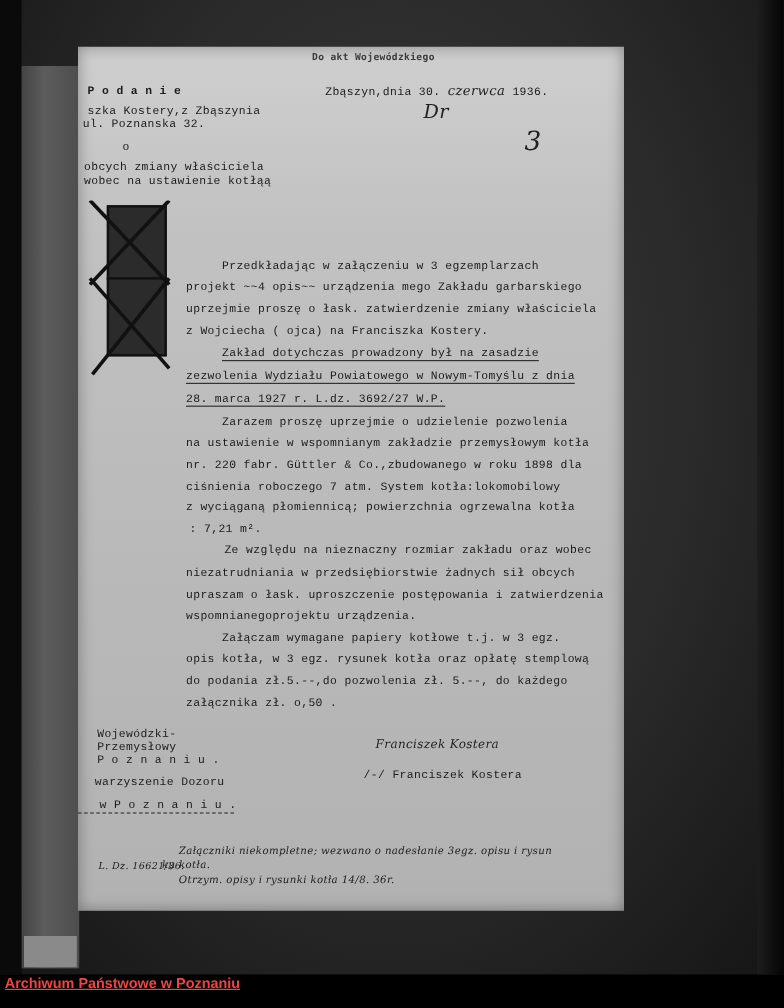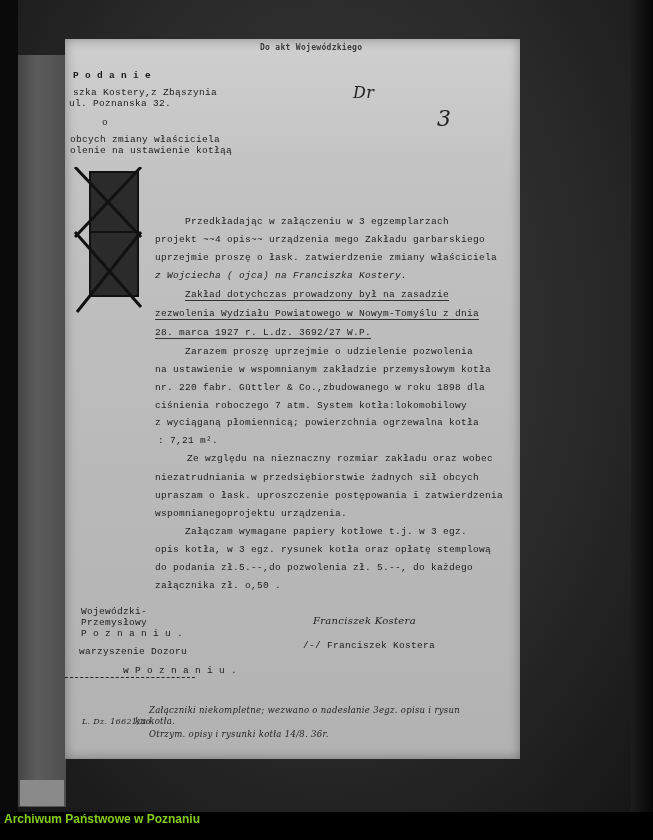--- a/index.html
+++ b/index.html
@@ -57,6 +57,11 @@
     <div class="t" style="left:5px; top:95px;">obcych zmiany właściciela</div>
     <div class="t" style="left:5px; top:106px;">olenie na ustawienie kotłąą</div>
 
+    <div class="t" style="left:206px; top:31px;">
+      <span>Zbąszyn,dnia 30.</span>
+      <span class="hand" style="font-size:11px;">czerwca</span>
+      <span>1936.</span>
+    </div>
     <div class="t hand" style="left:288px; top:48px; font-size:16px;">Dr</div>
     <div class="t hand" style="left:372px; top:68px; font-size:22px; line-height:24px;">3</div>
 

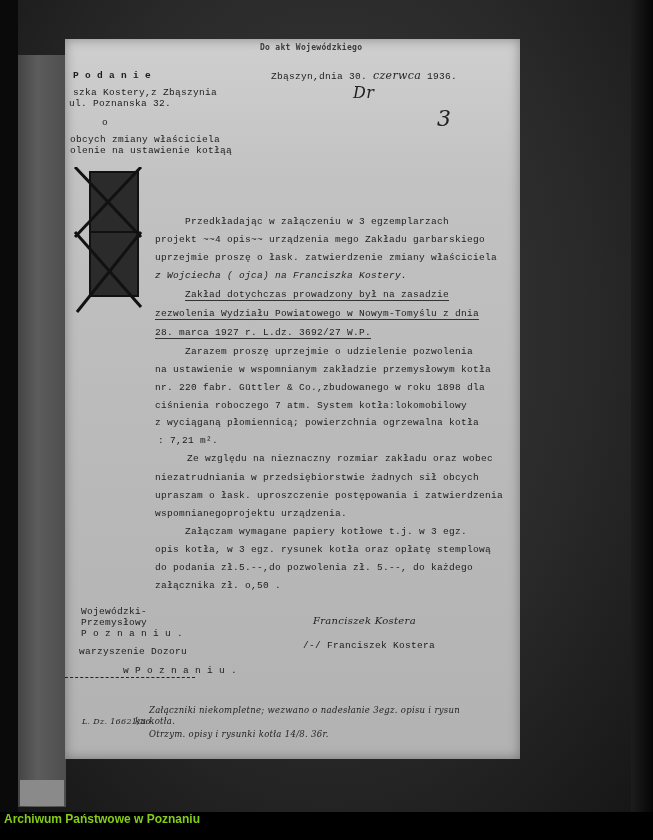--- a/index.html
+++ b/index.html
@@ -55,7 +55,7 @@
     <div class="t" style="left:4px; top:59px;">ul. Poznanska 32.</div>
     <div class="t" style="left:37px; top:78px;">o</div>
     <div class="t" style="left:5px; top:95px;">obcych zmiany właściciela</div>
-    <div class="t" style="left:5px; top:106px;">olenie na ustawienie kotłąą</div>
+    <div class="t" style="left:5px; top:106px;">wobec na ustawienie kotłąą</div>
 
     <div class="t" style="left:206px; top:31px;">
       <span>Zbąszyn,dnia 30.</span>

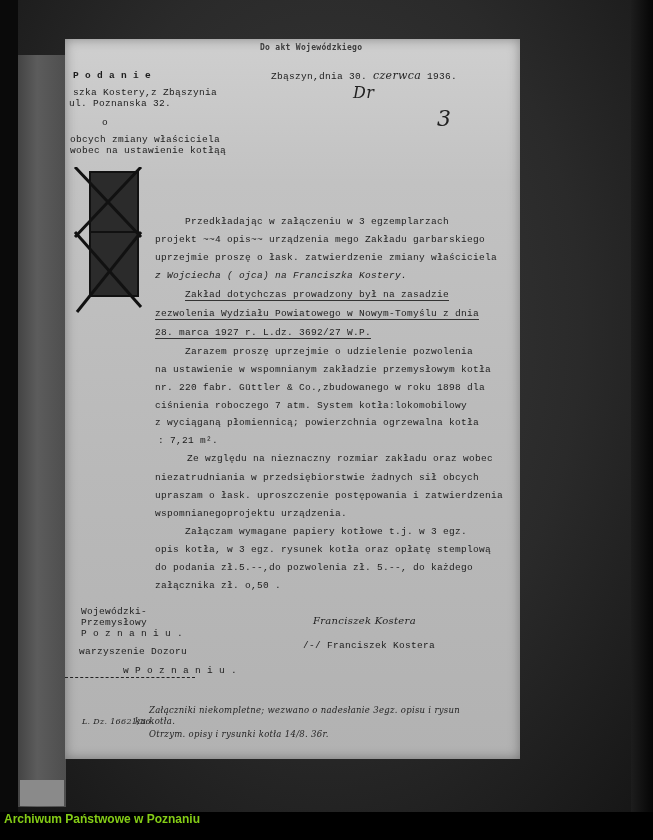--- a/index.html
+++ b/index.html
@@ -80,7 +80,7 @@
       <div class="t" style="left:120px; top:177px;">Przedkładając w załączeniu w 3 egzemplarzach</div>
       <div class="t" style="left:90px; top:195px;">projekt ~~4 opis~~ urządzenia mego Zakładu garbarskiego</div>
       <div class="t" style="left:90px; top:213px;">uprzejmie proszę o łask. zatwierdzenie zmiany właściciela</div>
-      <div class="t" style="left:90px; top:231px;font-style:italic;">z Wojciecha ( ojca) na Franciszka Kostery.</div>
+      <div class="t" style="left:90px; top:231px;">z Wojciecha ( ojca) na Franciszka Kostery.</div>
       <div class="t ul" style="left:120px; top:250px;">Zakład dotychczas prowadzony był na zasadzie</div>
       <div class="t ul" style="left:90px; top:269px;">zezwolenia Wydziału Powiatowego w Nowym-Tomyślu z dnia</div>
       <div class="t ul" style="left:90px; top:288px;">28. marca 1927 r. L.dz. 3692/27 W.P.</div>

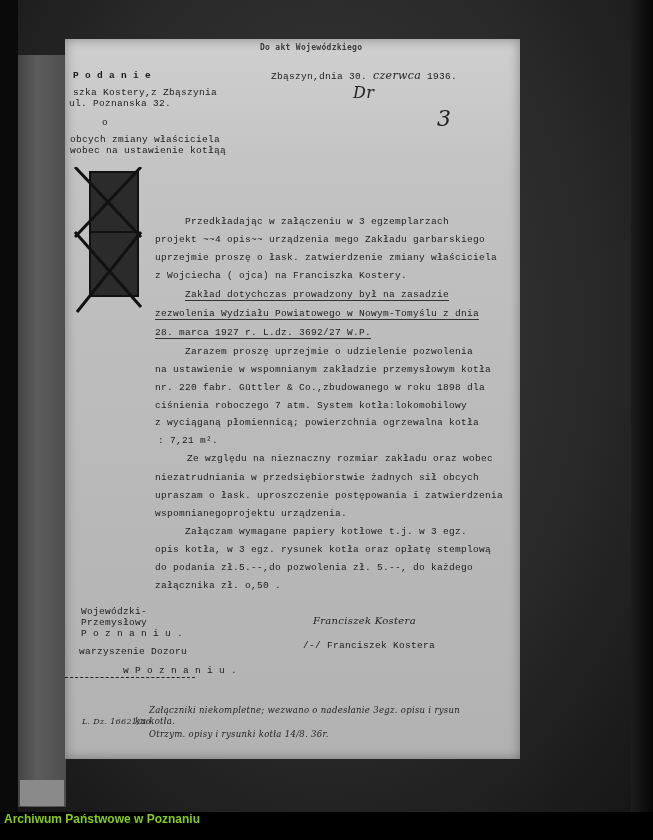--- a/index.html
+++ b/index.html
@@ -105,7 +105,7 @@
       <div class="t" style="left:16px; top:578px;">Przemysłowy</div>
       <div class="t" style="left:16px; top:589px;">P o z n a n i u .</div>
       <div class="t" style="left:14px; top:607px;">warzyszenie Dozoru</div>
-      <div class="t" style="left:18px; top:626px;margin-left:40px;">w P o z n a n i u .</div>
+      <div class="t" style="left:18px; top:626px;">w P o z n a n i u .</div>
       <div class="dash-line" style="top:638px;"></div>
     </div>
 

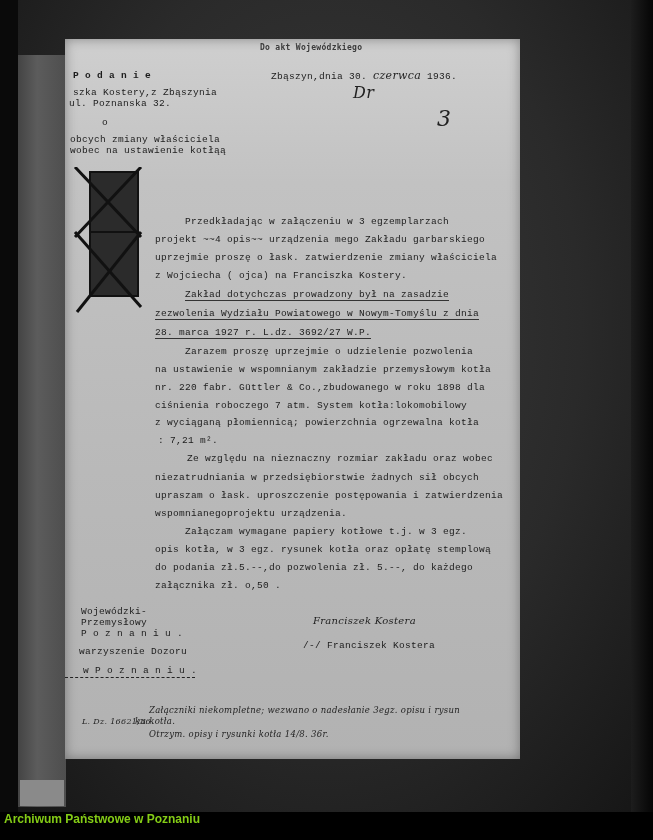--- a/index.html
+++ b/index.html
@@ -33,8 +33,8 @@
   }
   .stamp-box { position: absolute; left: 16px; width: 46px; background: #2b2b2b; border: 2px solid #111; }
   .caption {
-    position: absolute; left: 4px; top: 812px; color: #84cc16;
-    font-family: "Liberation Sans", sans-serif; font-weight: bold; font-size: 12px;
+    position: absolute; left: 4px; top: 812px; color: #ef4444;
+    font-family: "Liberation Sans", sans-serif; font-weight: bold; font-size: 12px; text-decoration: underline;
   }
   .dash-line { position: absolute; left: 0; top: 659px; width: 130px; border-bottom: 1px dashed #222; }
 </style>

